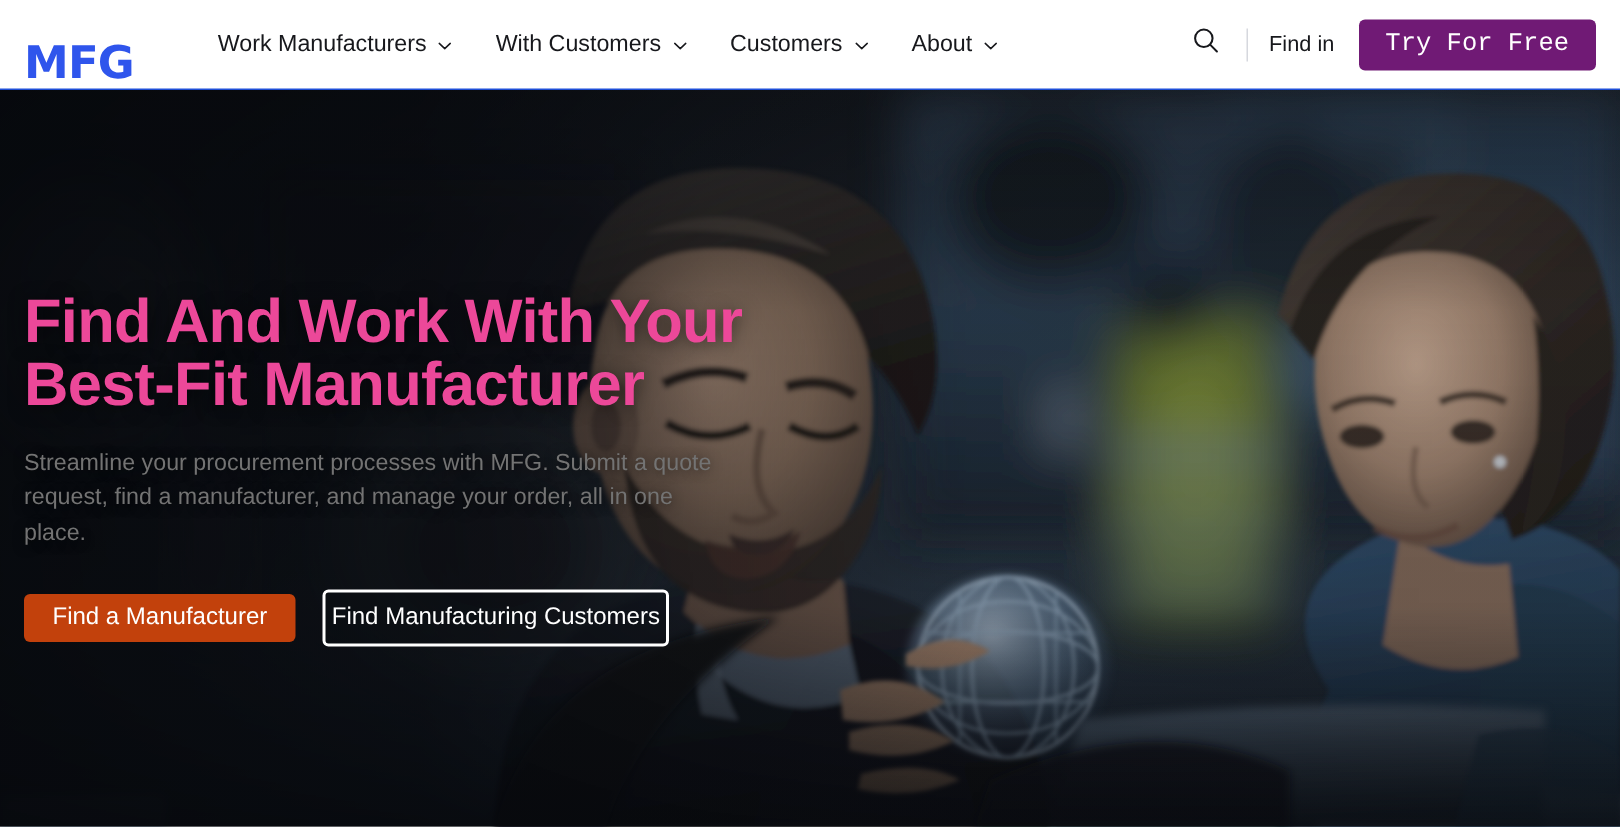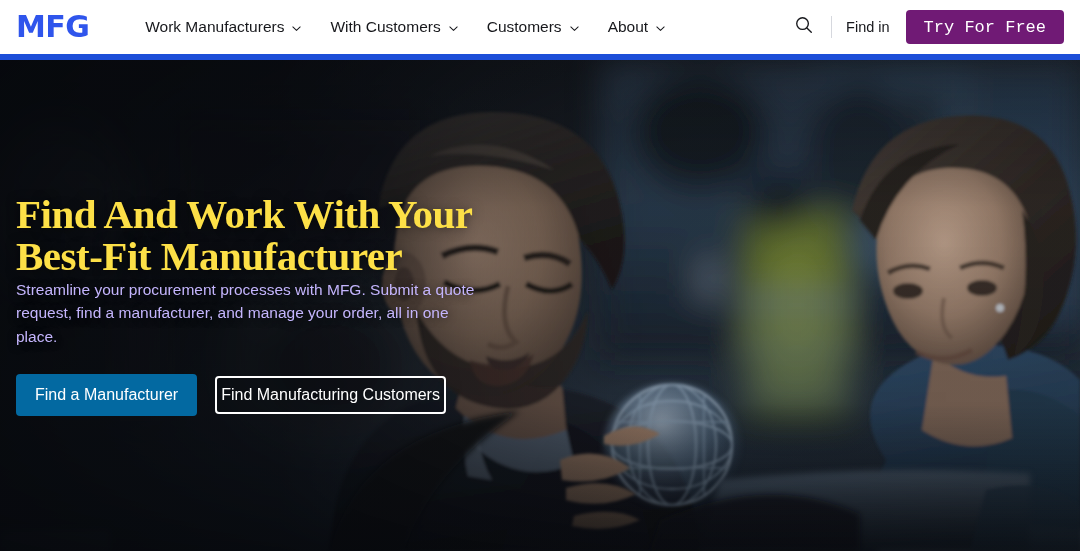--- a/index.html
+++ b/index.html
@@ -29,9 +29,9 @@
     height: 60px;
     background: #ffffff;
     display: flex;
-    align-items: center;
+    align-items: flex-end;
     z-index: 20;
-    border-bottom: 6px solid #1d4ed8;
+    border-bottom: 1px solid #1d4ed8;
   }
 
   .logo {

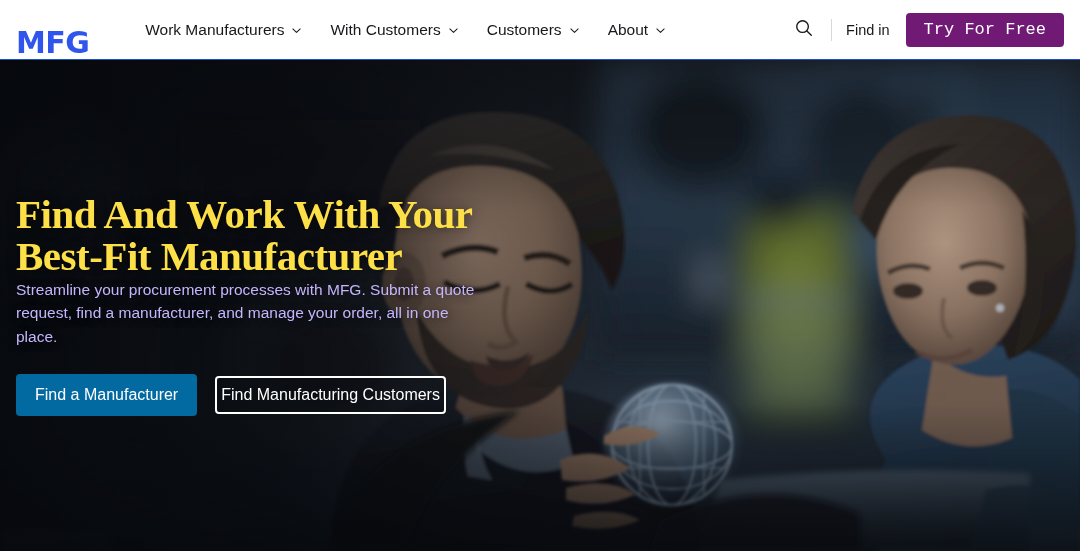--- a/index.html
+++ b/index.html
@@ -166,12 +166,12 @@
   }
 
   .hero-title {
-    font-family: Liberation Serif, serif;
+    font-family: Liberation Sans, sans-serif;
     font-size: 41px;
     line-height: 1.02;
     font-weight: 700;
     letter-spacing: -0.012em;
-    color: #fde047;
+    color: #ec4899;
     text-shadow: 0 1px 12px rgba(0,0,0,0.55);
     max-width: 480px;
   }

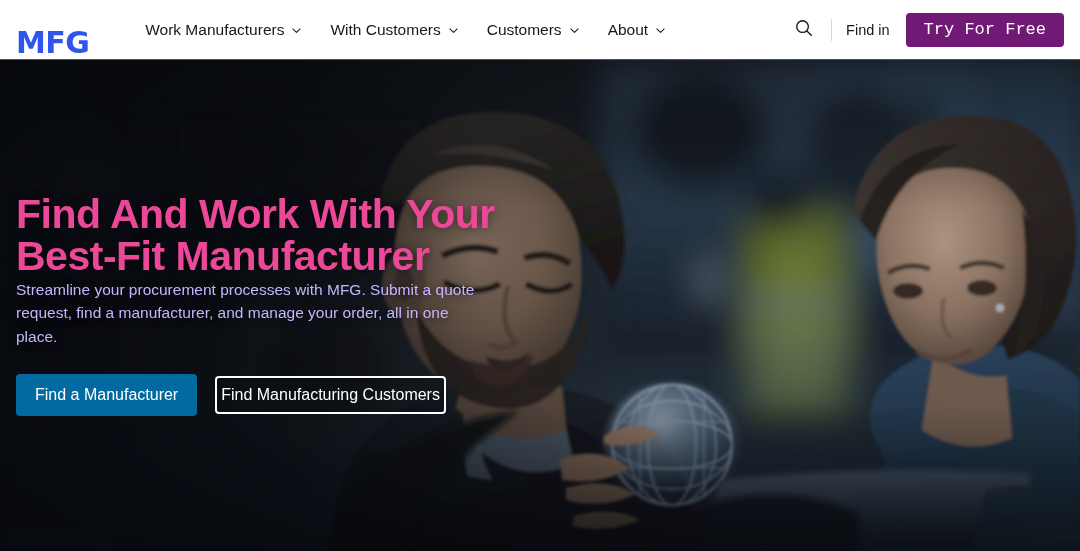--- a/index.html
+++ b/index.html
@@ -178,9 +178,10 @@
   .hero-title .line { display: block; }
 
   .hero-sub {
+    margin-top: 19px;
     font-size: 15.5px;
     line-height: 1.52;
-    color: #c4b5fd;
+    color: #737373;
     max-width: 478px;
     text-shadow: 0 1px 8px rgba(0,0,0,0.6);
   }

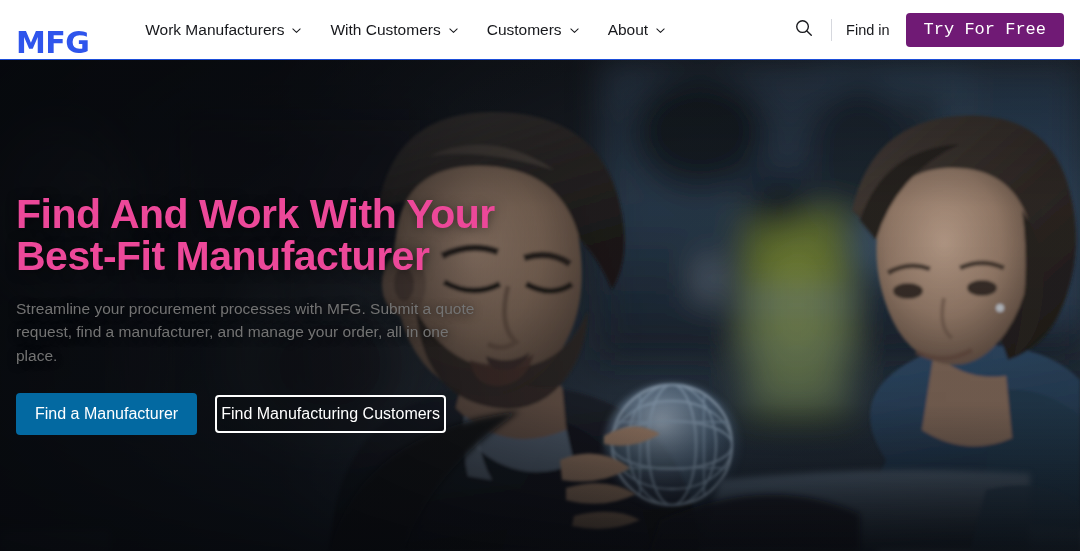--- a/index.html
+++ b/index.html
@@ -194,13 +194,13 @@
   }
 
   .btn-primary {
-    background: #0369a1;
+    background: #c2410c;
     color: #ffffff;
     border: none;
     border-radius: 4px;
     font-family: "Liberation Sans", sans-serif;
     font-size: 16px;
-    height: 42px;
+    height: 32px;
     padding: 0 19px;
     cursor: pointer;
     white-space: nowrap;

